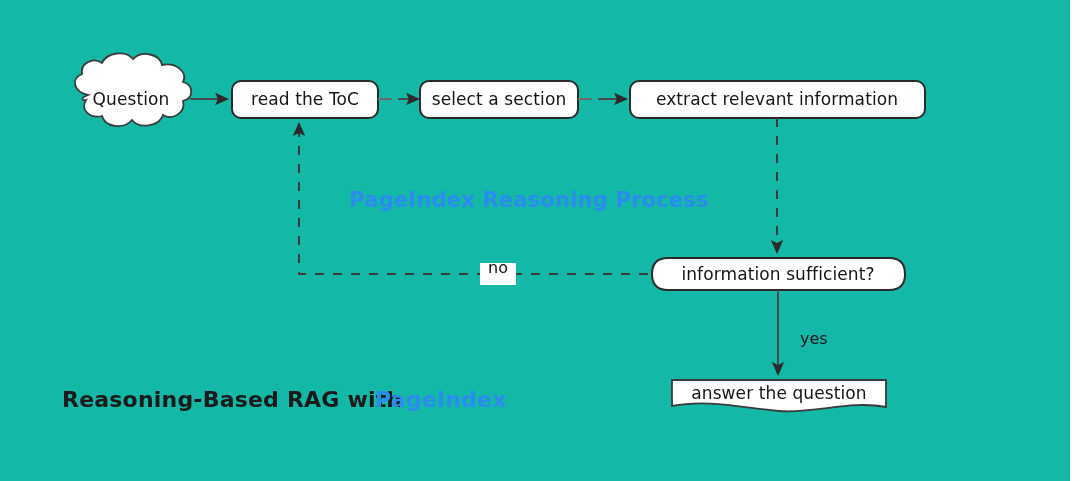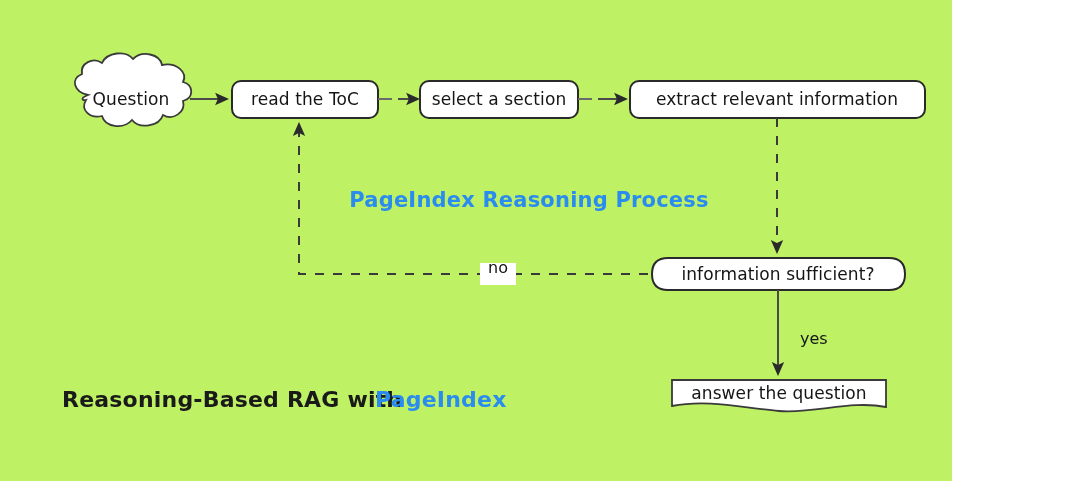--- a/index.html
+++ b/index.html
@@ -15,9 +15,9 @@
   }
   #canvas {
     position: relative;
-    width: 952px;
+    width: 1070px;
     height: 481px;
-    background: #bef264;
+    background: #14b8a6;
   }
   #diagram-svg {
     position: absolute;

